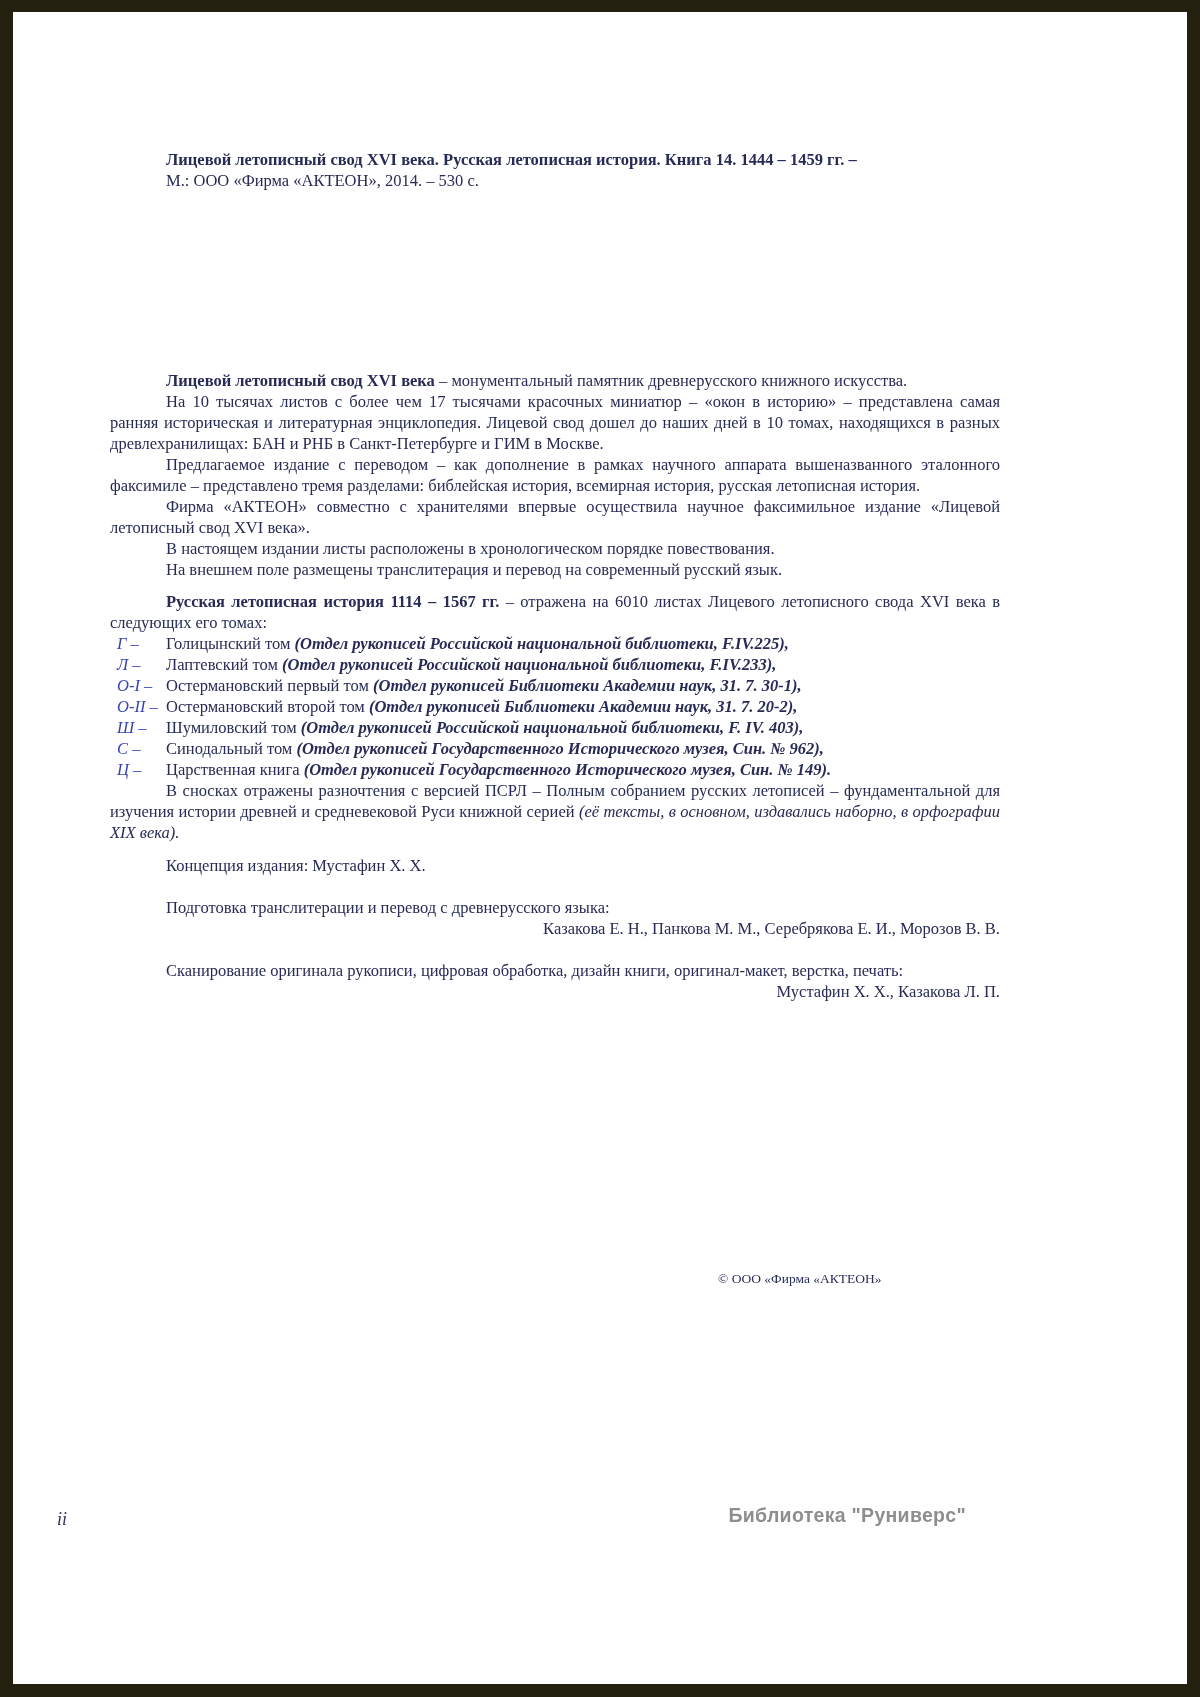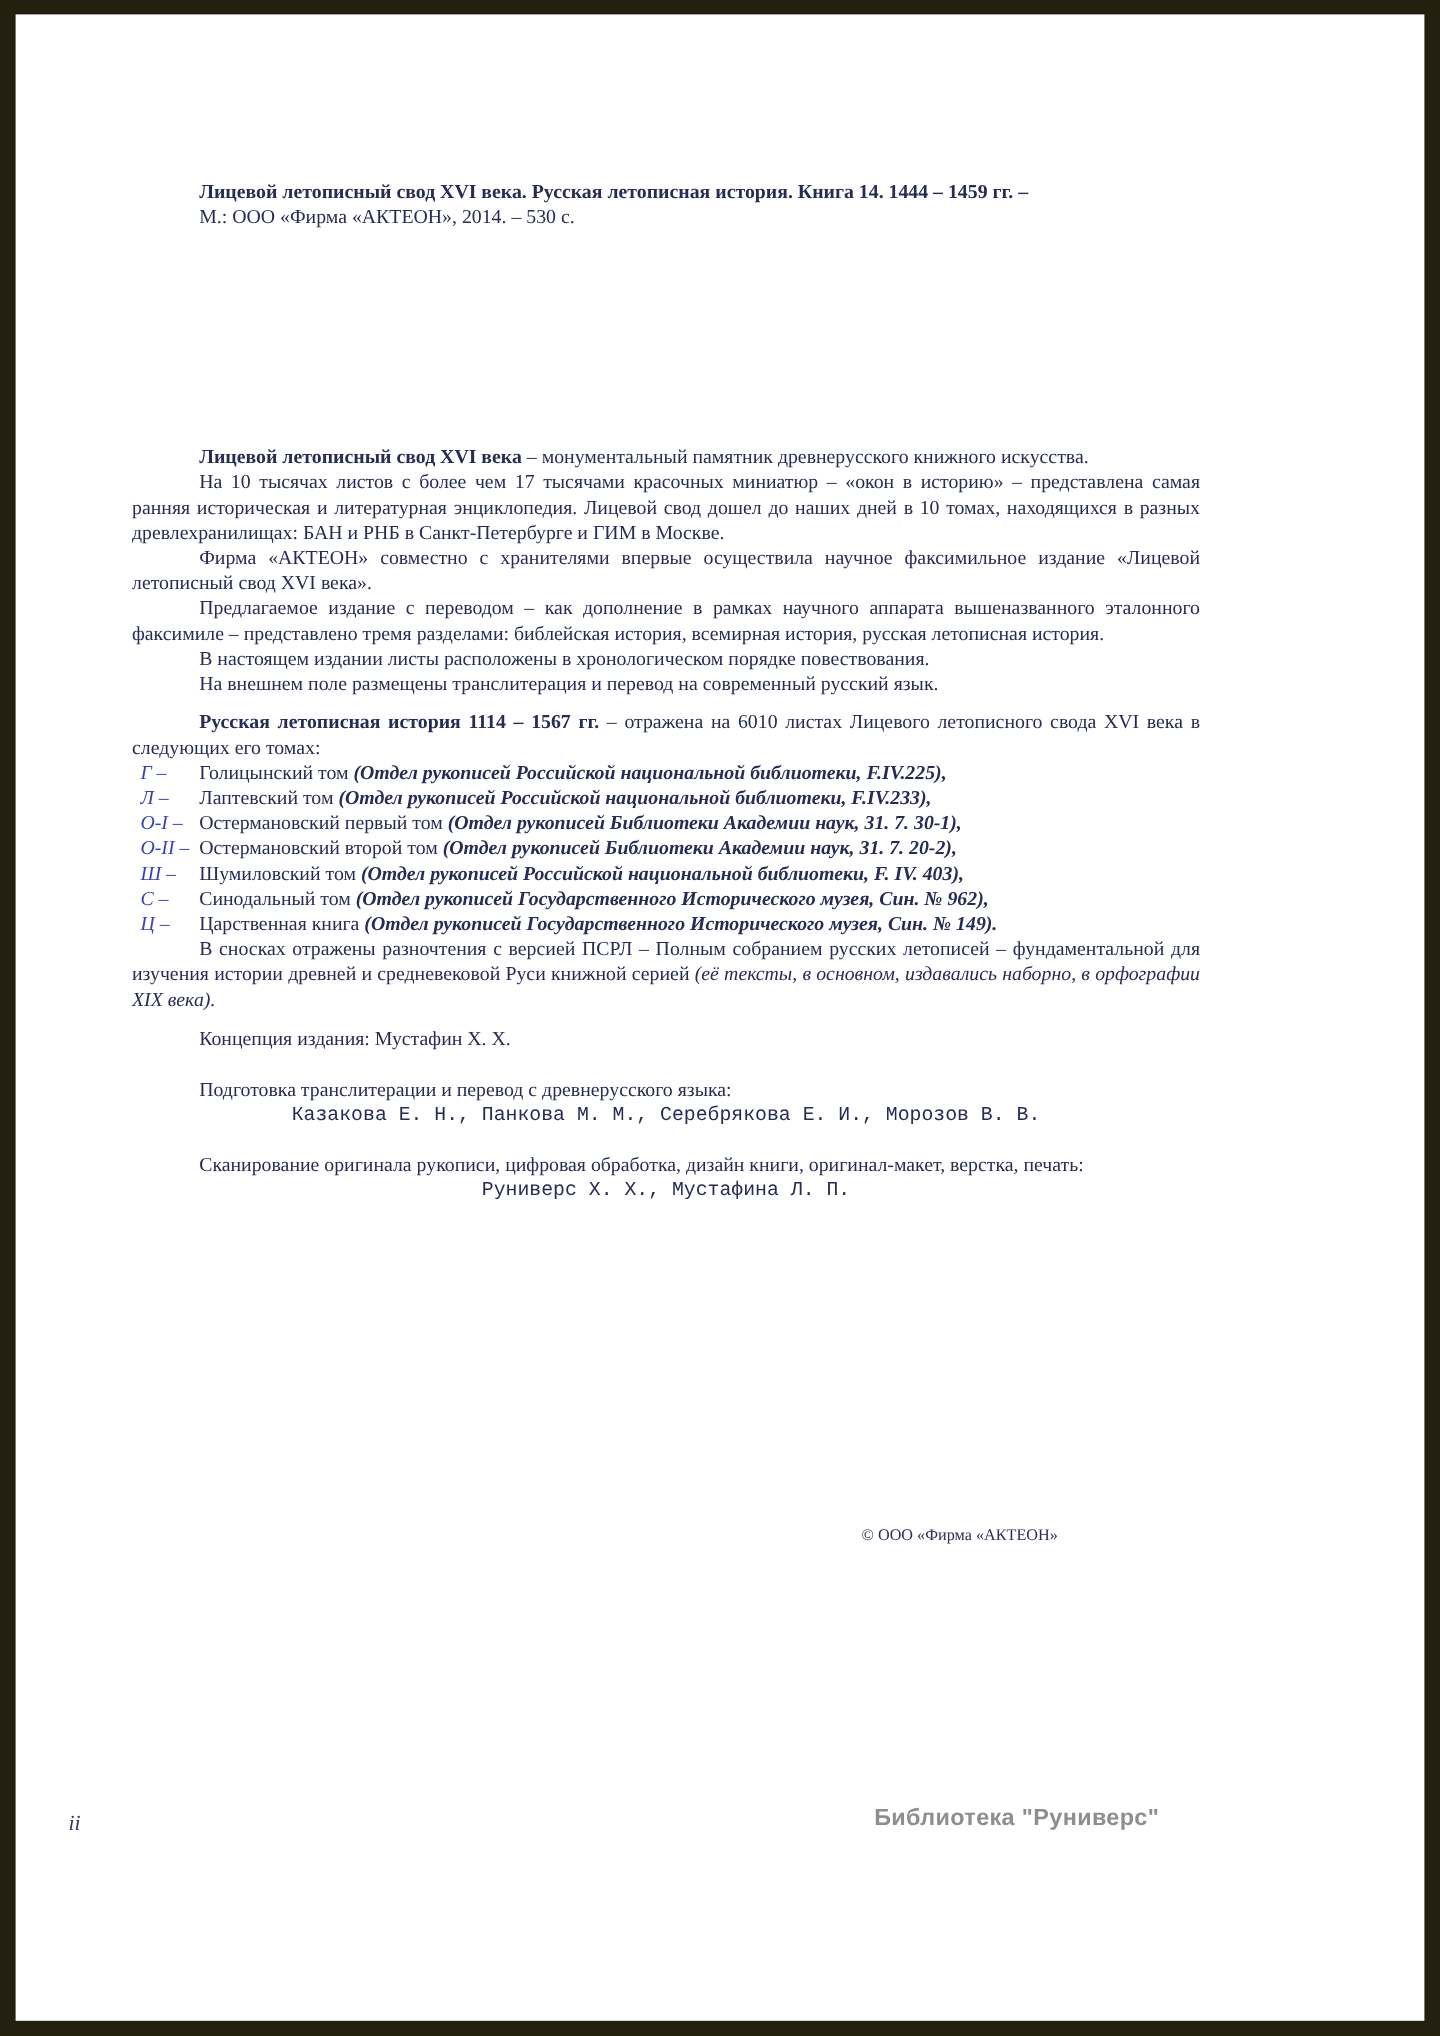--- a/index.html
+++ b/index.html
@@ -63,8 +63,8 @@
     <div class="desc">
       <p class="para"><b>Лицевой летописный свод XVI века</b><span> – монументальный памятник древнерусского книжного искусства.</span></p>
       <p class="para">На 10 тысячах листов с более чем 17 тысячами красочных миниатюр – «окон в историю» – представлена самая ранняя историческая и литературная энциклопедия. Лицевой свод дошел до наших дней в 10 томах, находящихся в разных древлехранилищах: БАН и РНБ в Санкт-Петербурге и ГИМ в Москве.</p>
+      <p class="para">Предлагаемое издание с переводом – как дополнение в рамках научного аппарата вышеназванного эталонного факсимиле – представлено тремя разделами: библейская история, всемирная история, русская летописная история.</p>
       <p class="para">Фирма «АКТЕОН» совместно с хранителями впервые осуществила научное факсимильное издание «Лицевой летописный свод XVI века».</p>
-      <p class="para">Предлагаемое издание с переводом – как дополнение в рамках научного аппарата вышеназванного эталонного факсимиле – представлено тремя разделами: библейская история, всемирная история, русская летописная история.</p>
       <p class="para">В настоящем издании листы расположены в хронологическом порядке повествования.</p>
       <p class="para">На внешнем поле размещены транслитерация и перевод на современный русский язык.</p>
     </div>

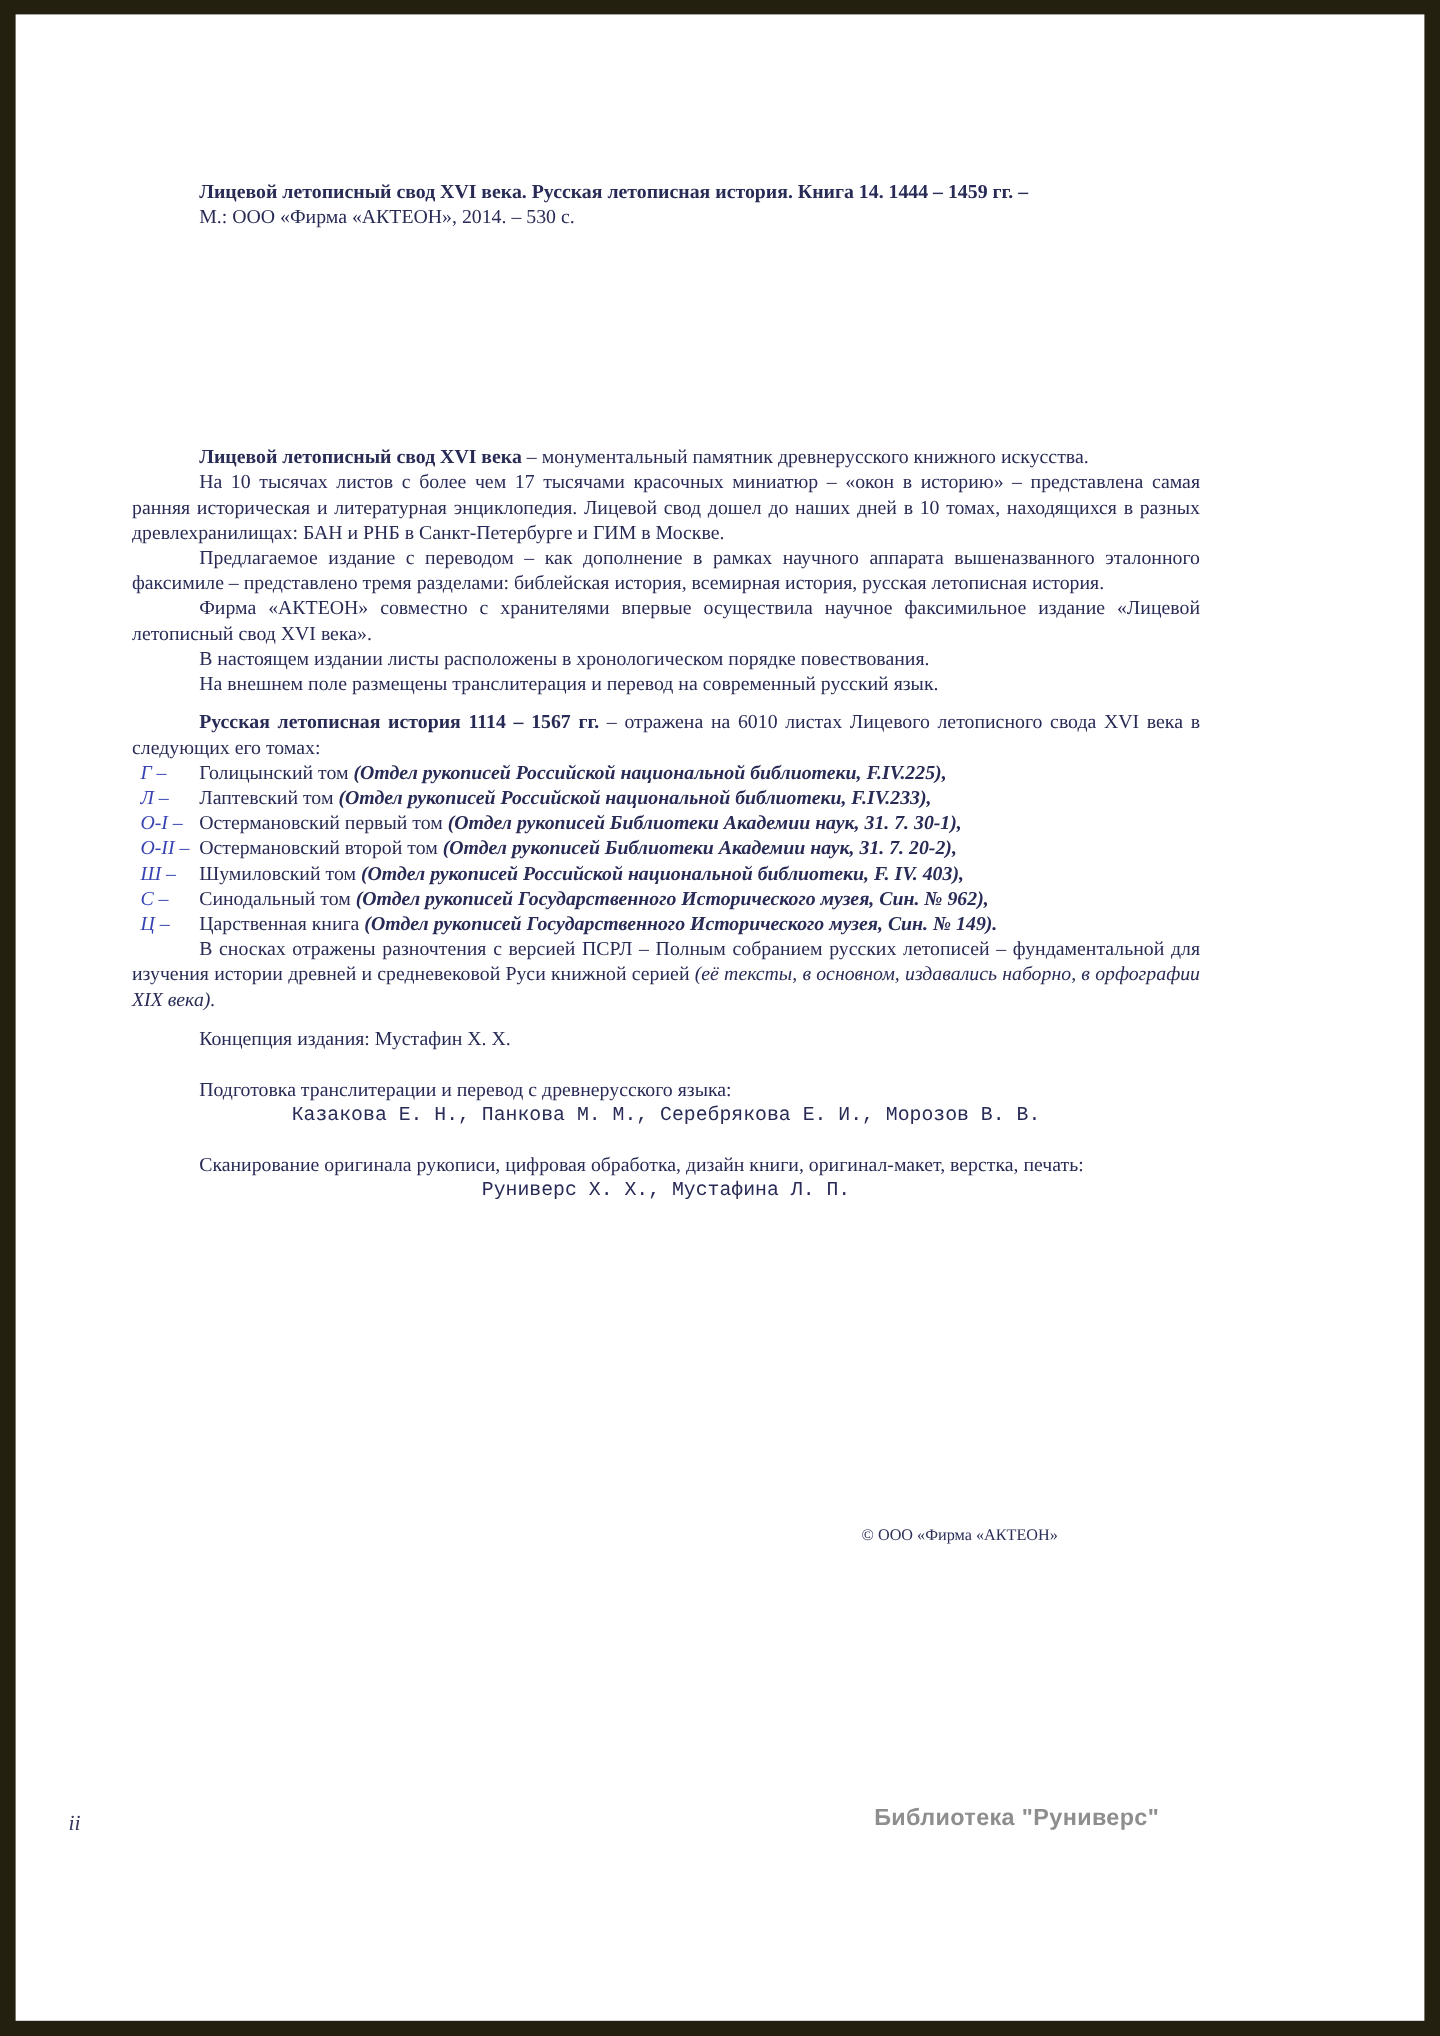--- a/index.html
+++ b/index.html
@@ -36,7 +36,7 @@
   .footnote-italic { font-style: italic; }
   .credit-concept { margin-top: 12px; text-indent: 56px; text-align: left; }
   .credit-title { margin-top: 21px; text-indent: 56px; text-align: left; }
-  .credit-names { text-indent: 0; text-align: center; font-family: Liberation Mono, monospace; }
+  .credit-names { text-indent: 0; text-align: right; }
   .copyright {
     position: absolute; left: 705px; top: 1259px;
     font-size: 13.5px; color: #2b2e58;

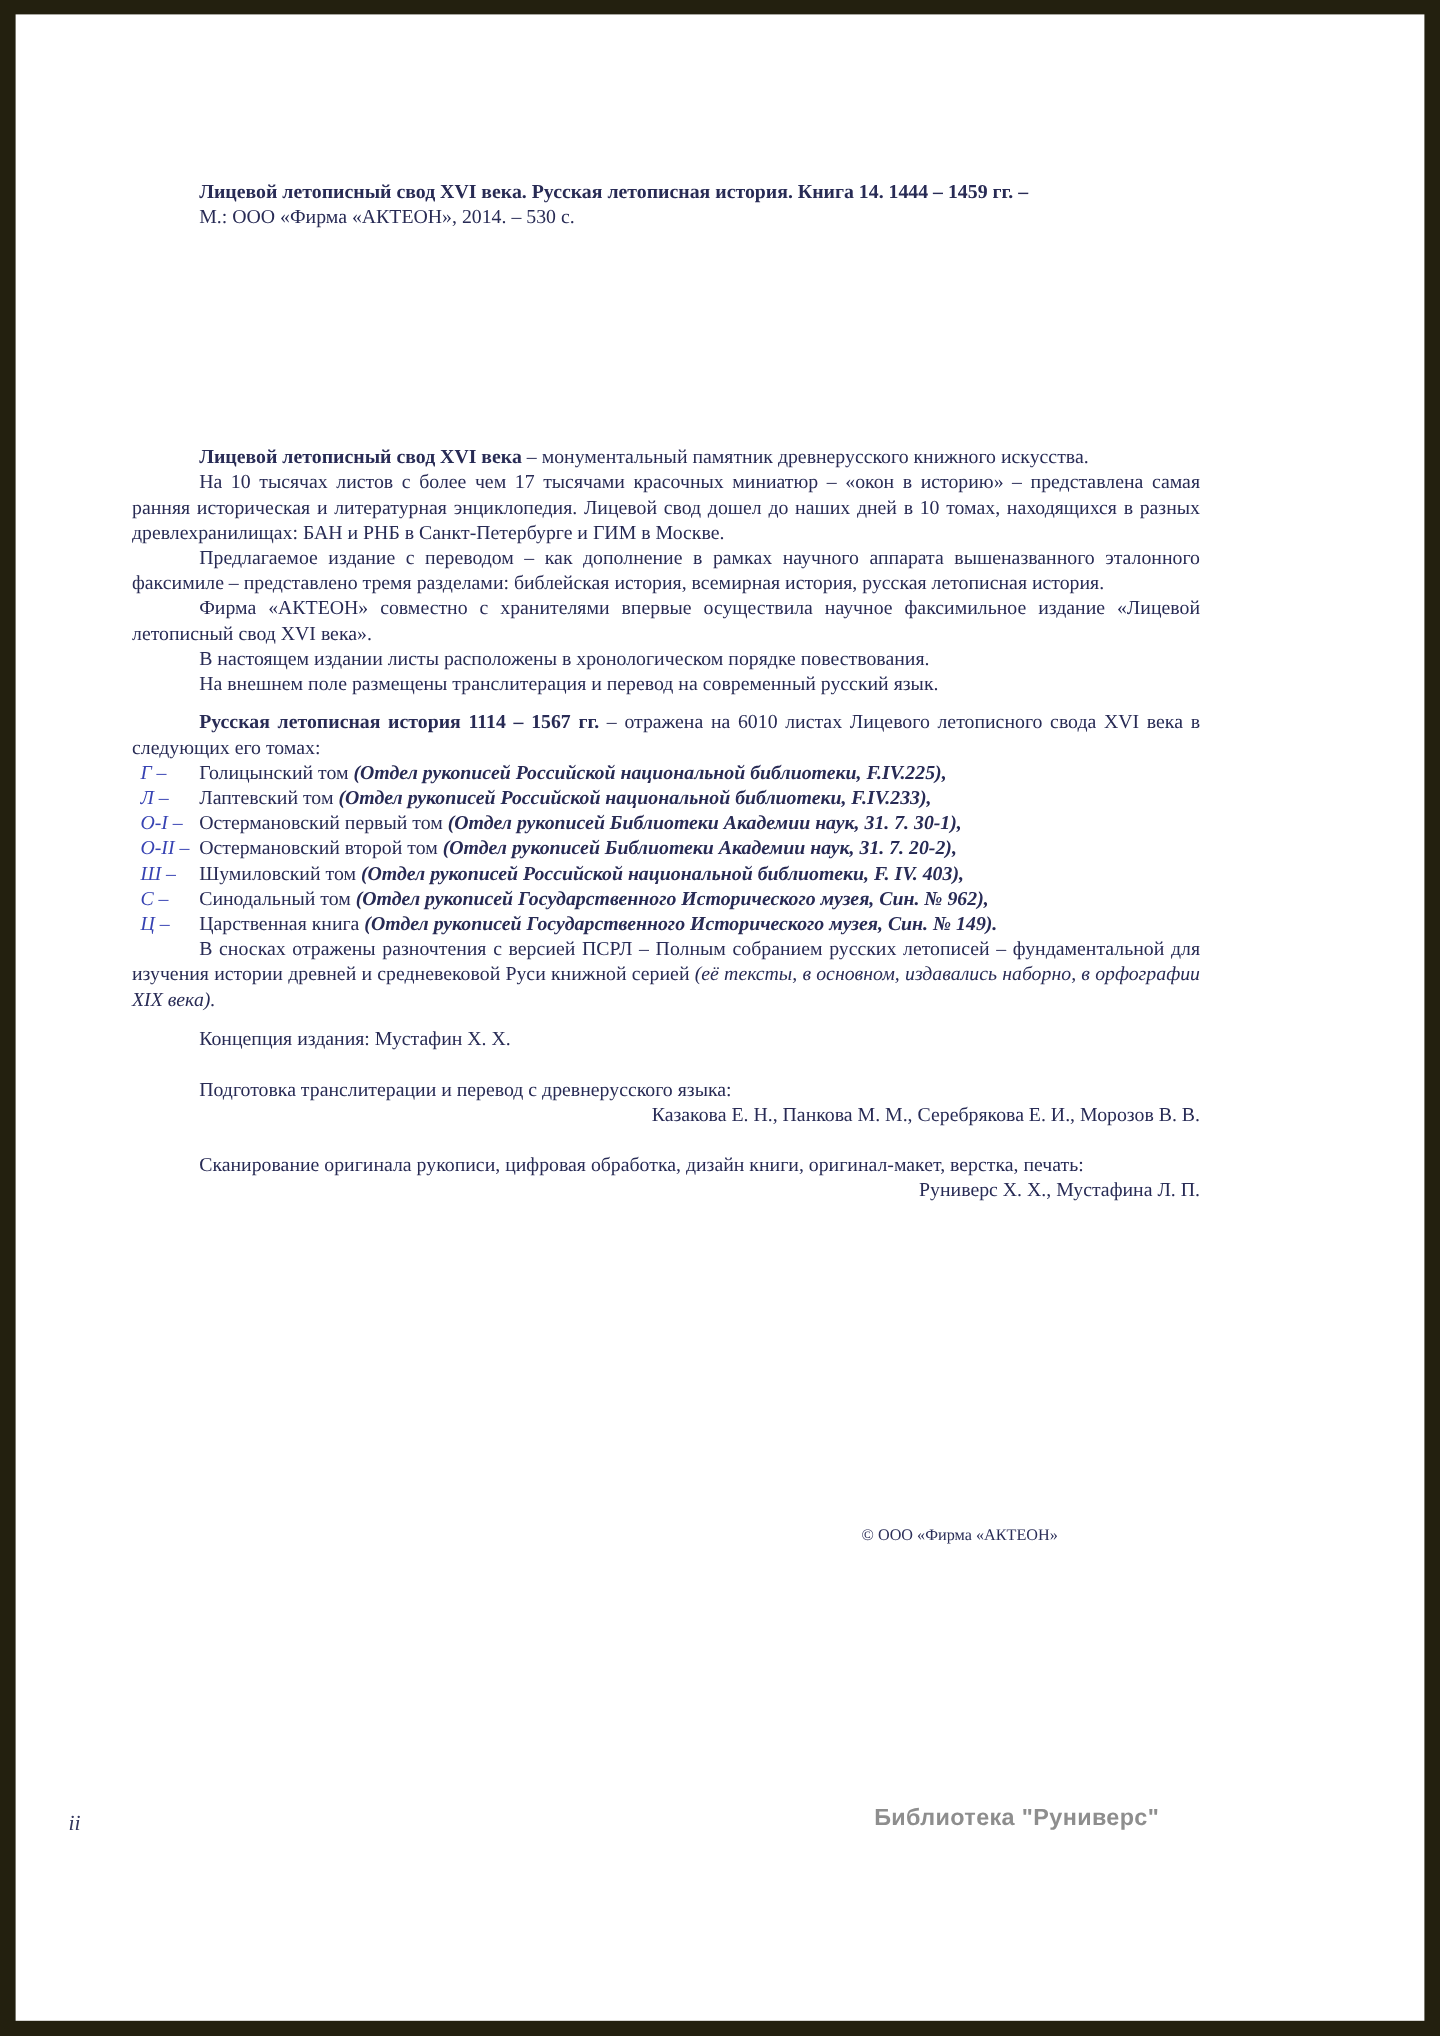--- a/index.html
+++ b/index.html
@@ -89,7 +89,7 @@
     <p class="credit-names">Казакова Е. Н., Панкова М. М., Серебрякова Е. И., Морозов В. В.</p>
 
     <p class="credit-title">Сканирование оригинала рукописи, цифровая обработка, дизайн книги, оригинал-макет, верстка, печать:</p>
-    <p class="credit-names">Руниверс Х. Х., Мустафина Л. П.</p>
+    <p class="credit-names">Мустафин Х. Х., Казакова Л. П.</p>
 
   </div>
 

